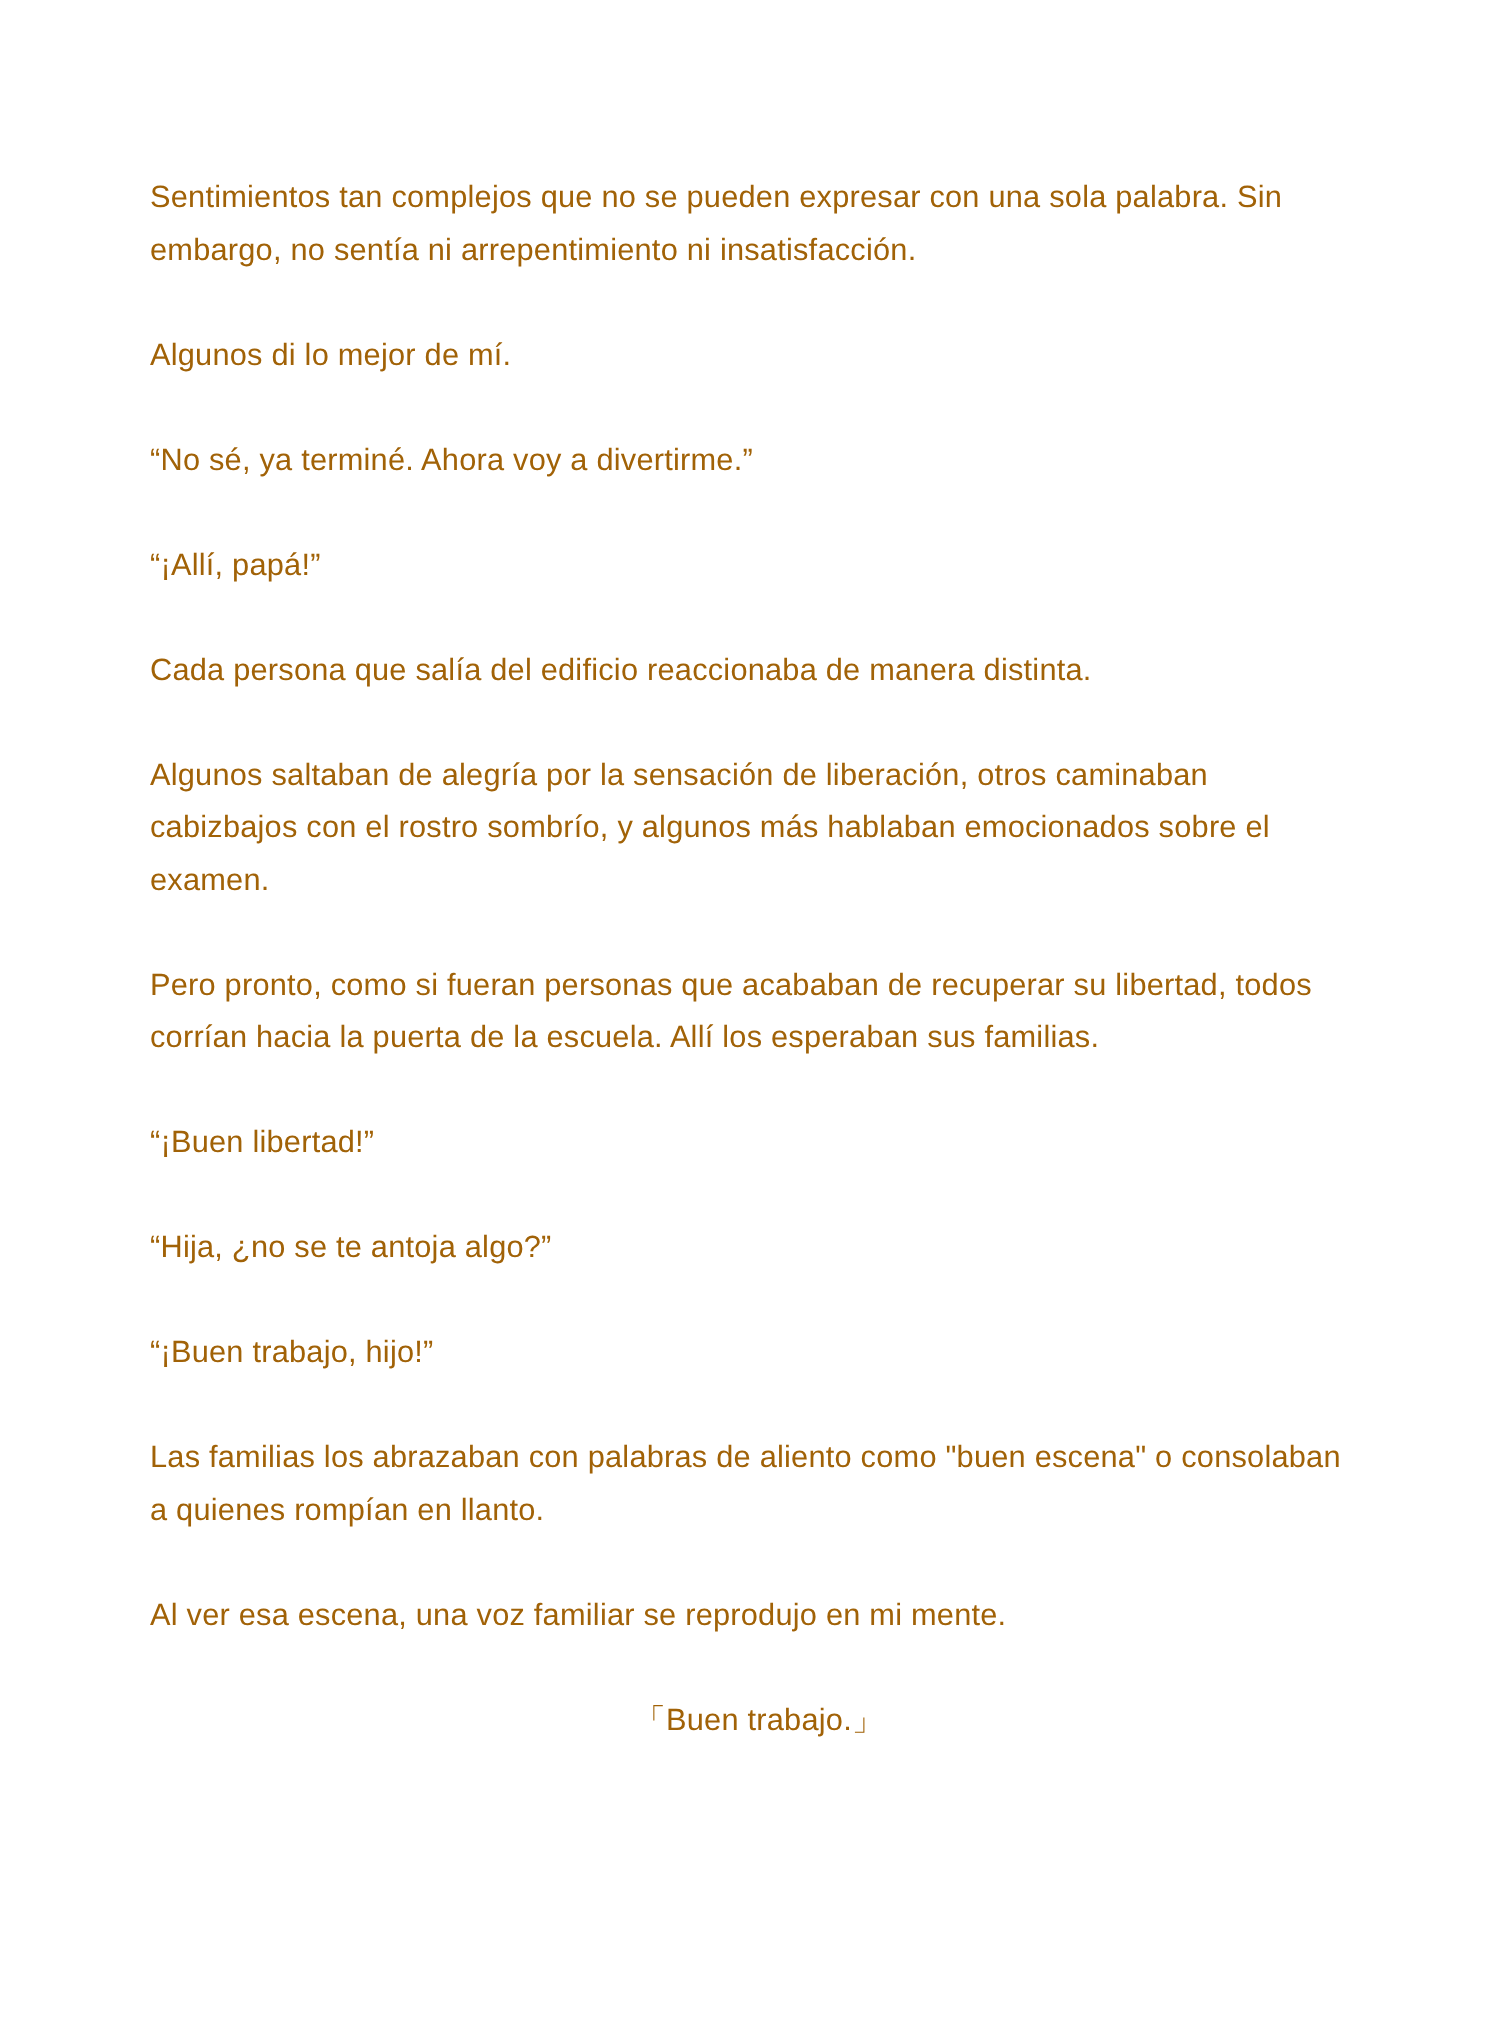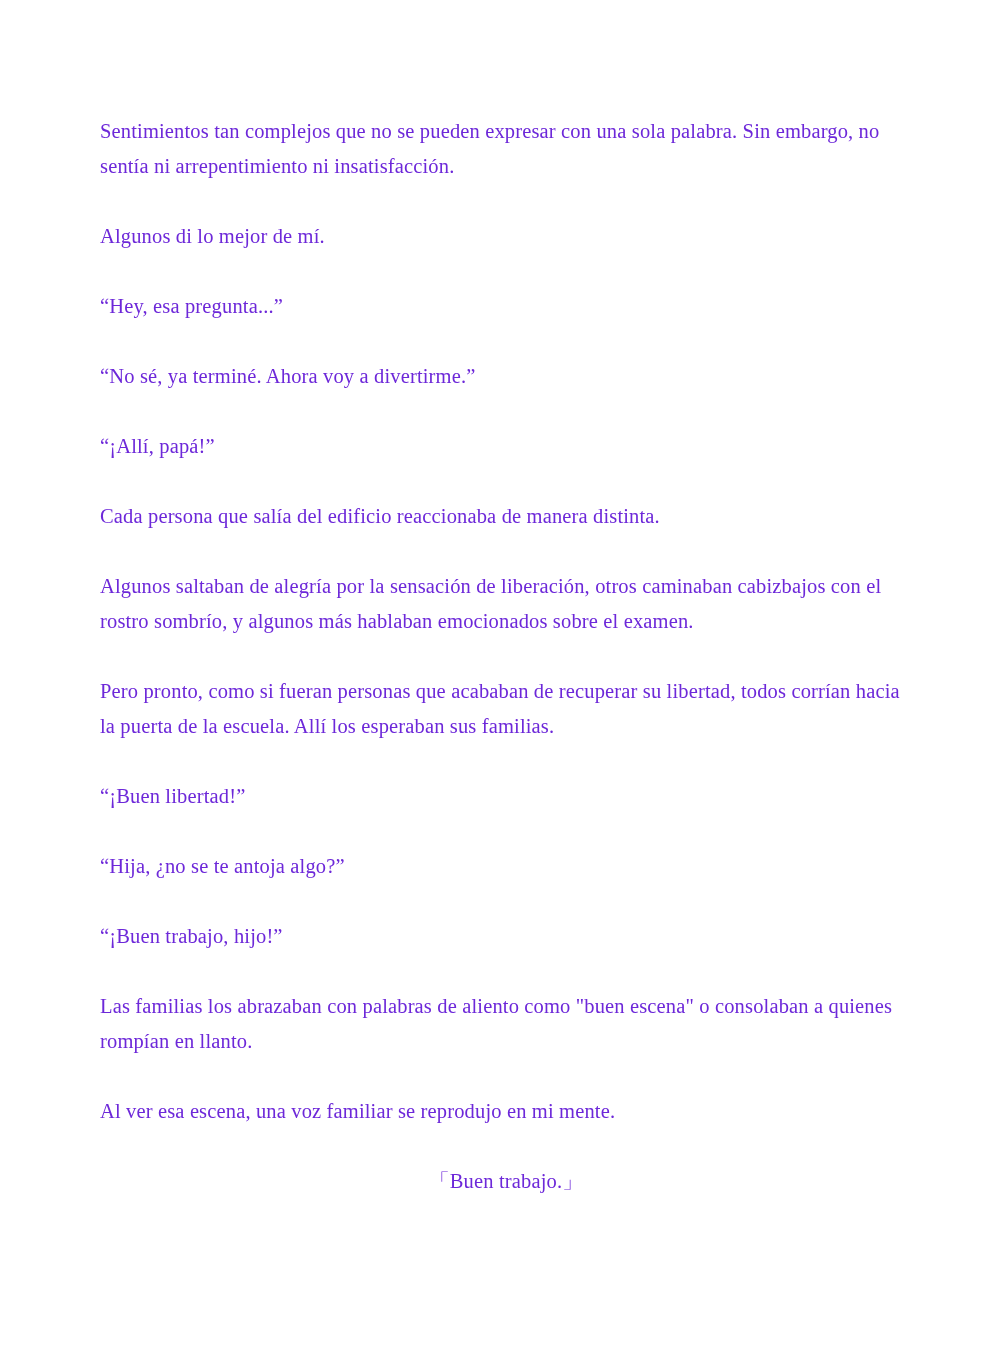--- a/index.html
+++ b/index.html
@@ -18,8 +18,8 @@
       left: 100px;
       top: 114px;
       width: 800px;
-      color: #6d28d9;
-      font-family: Liberation Serif, serif;
+      color: #a16207;
+      font-family: Liberation Sans, sans-serif;
       font-size: 20.5px;
       line-height: 35px;
       letter-spacing: 0.15px;

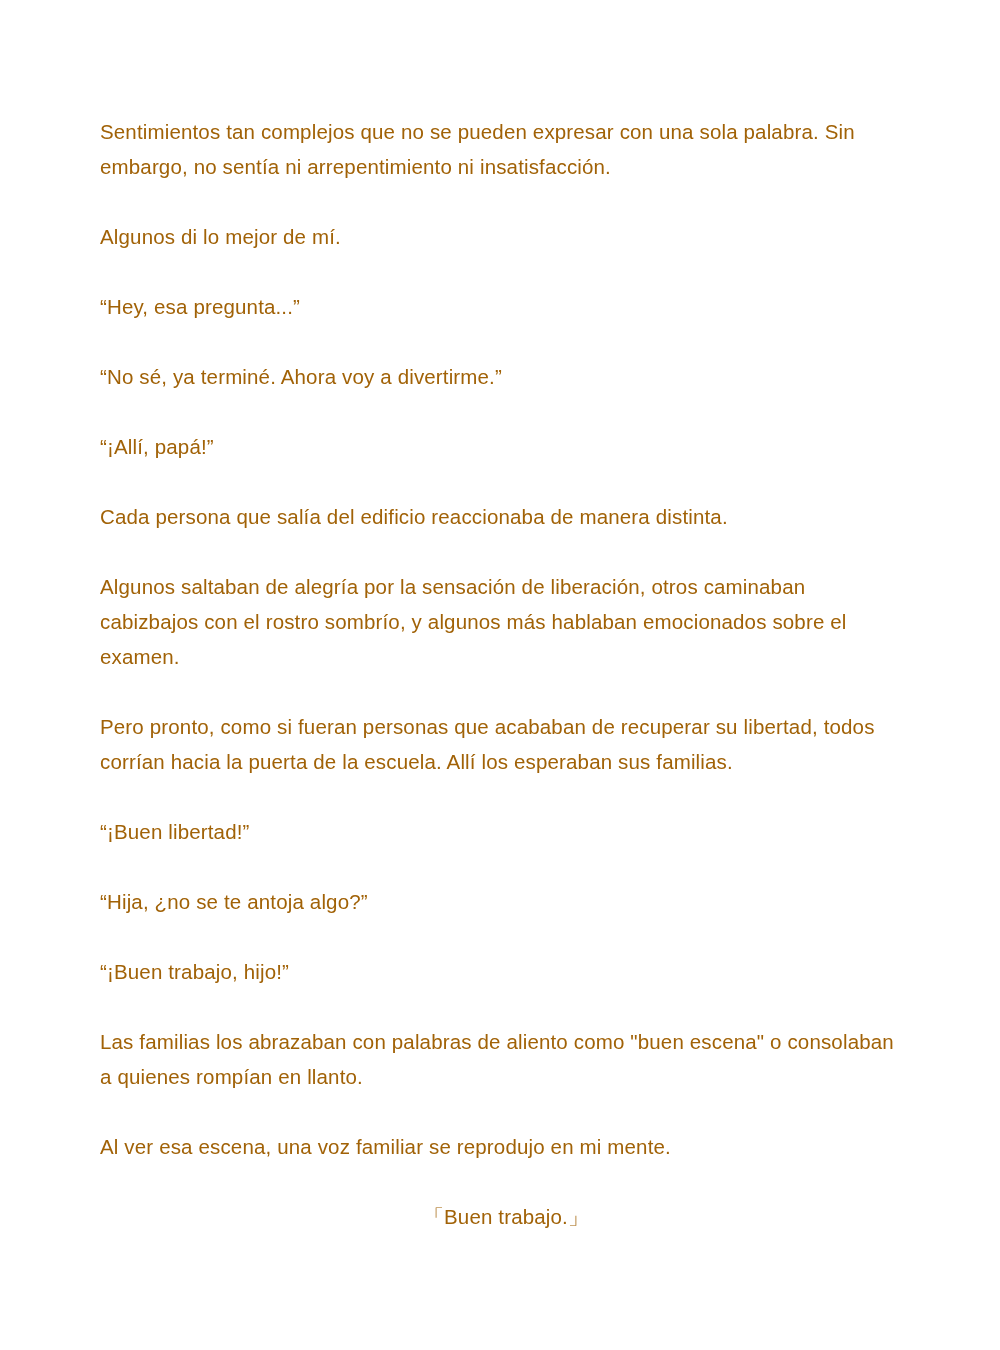--- a/index.html
+++ b/index.html
@@ -39,7 +39,6 @@
 <div class="page">
   <p class="para">Sentimientos tan complejos que no se pueden expresar con una sola palabra. Sin embargo, no sentía ni arrepentimiento ni insatisfacción.</p>
   <p class="para">Algunos di lo mejor de mí.</p>
-  <p class="para">“Hey, esa pregunta...”</p>
   <p class="para">“No sé, ya terminé. Ahora voy a divertirme.”</p>
   <p class="para">“¡Allí, papá!”</p>
   <p class="para">Cada persona que salía del edificio reaccionaba de manera distinta.</p>

